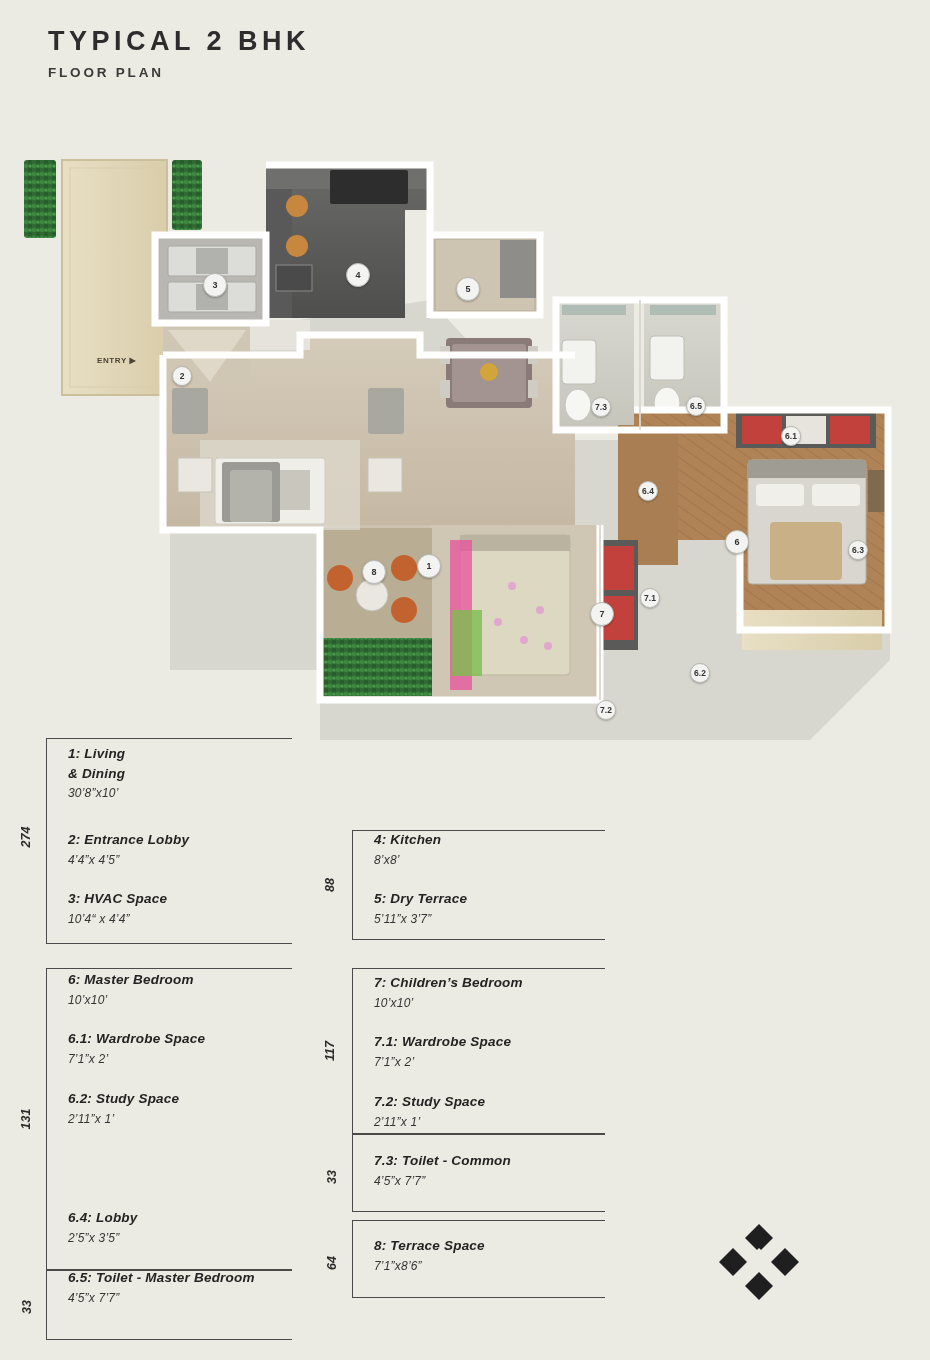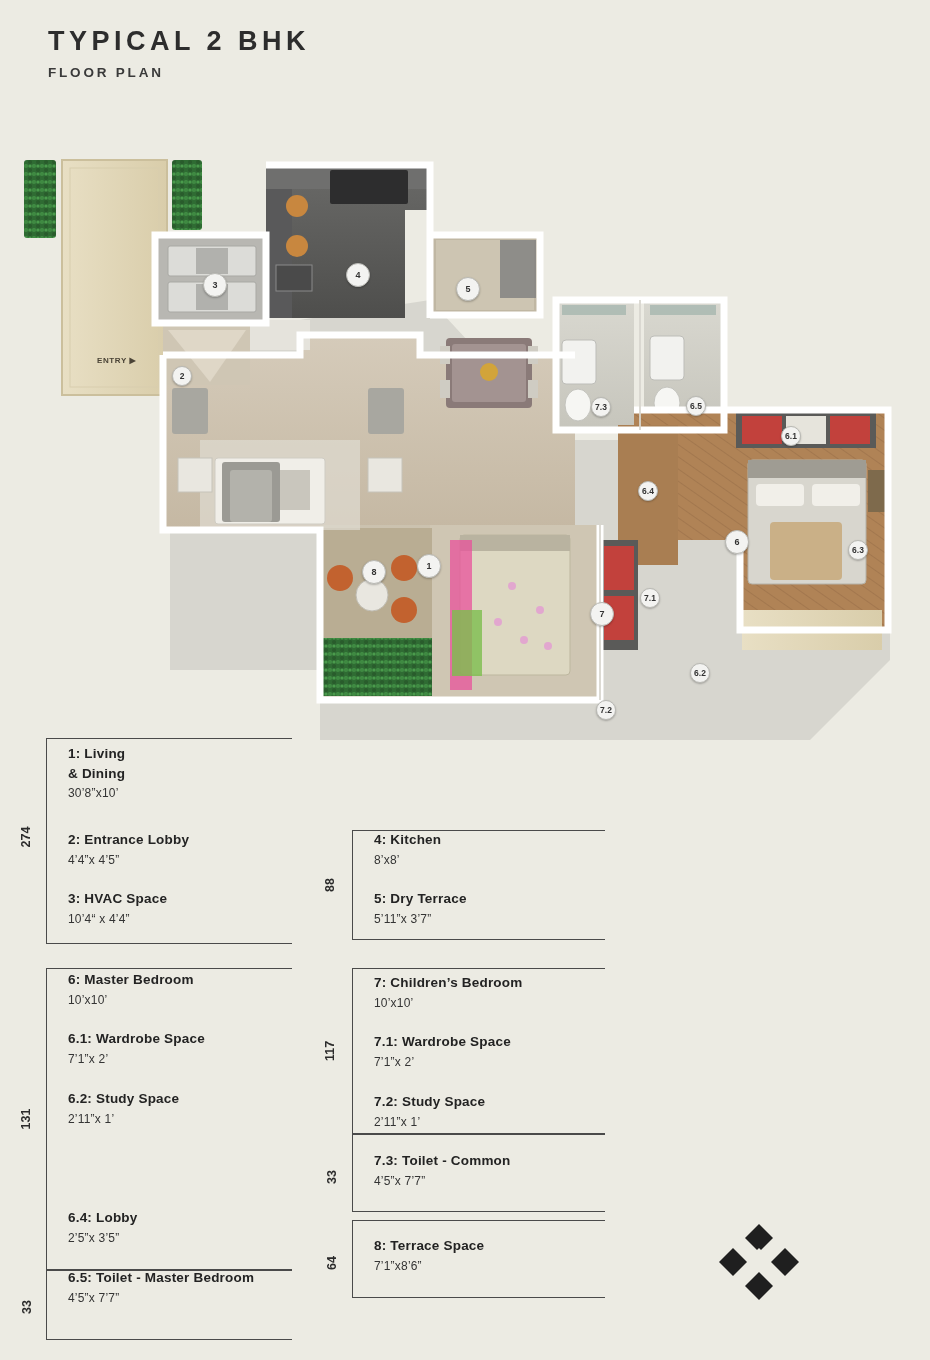--- a/index.html
+++ b/index.html
@@ -52,7 +52,7 @@
   }
 
   
-  .legend { position:absolute; left:0; top:730px; width:836px; height:630px; }
+  .legend { position:absolute; left:0; top:730px; width:836px; height:630px;font-style:italic; }
 
   .bracket {
     position:absolute;

